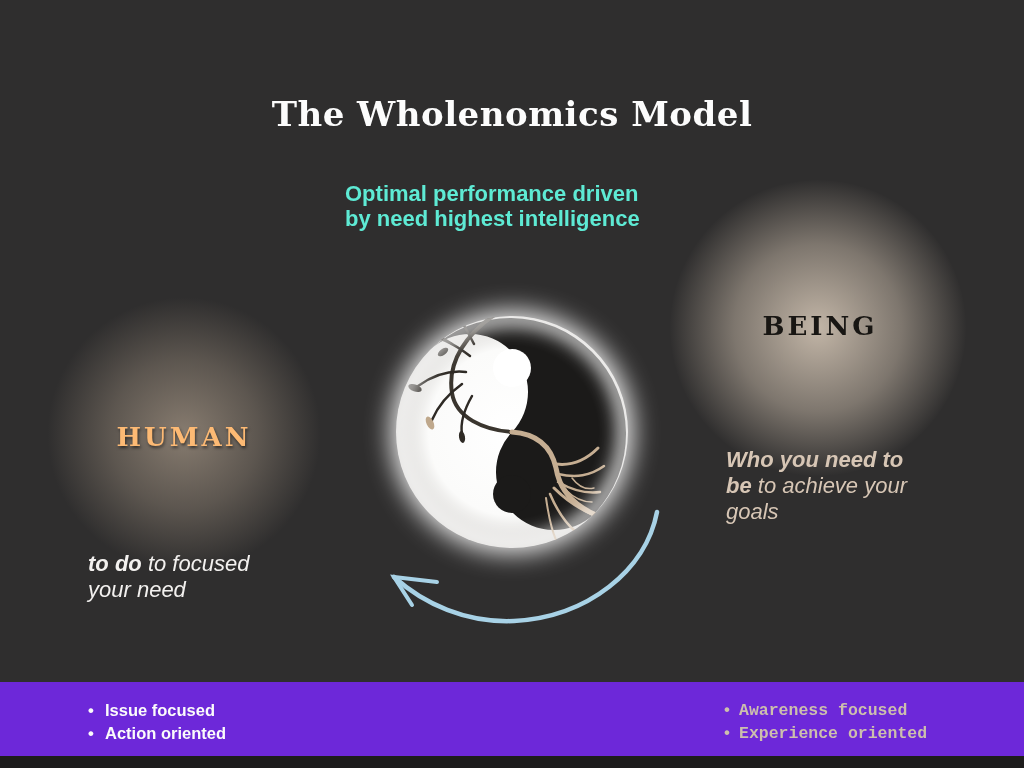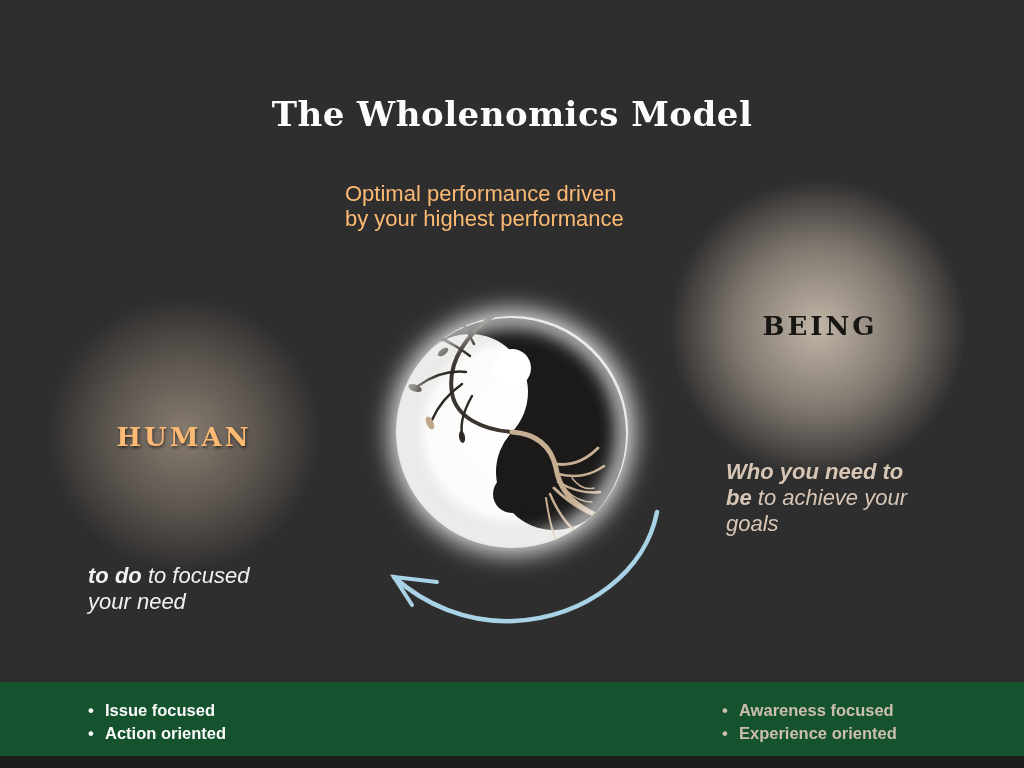--- a/index.html
+++ b/index.html
@@ -25,7 +25,7 @@
   }
   .subtitle{
     position:absolute;left:345px;top:181px;
-    font-weight:normal;font-size:22px;line-height:25px;color:#fdba74;
+    font-weight:bold;font-size:22px;line-height:25px;color:#5eead4;
   }
   .side-label{
     position:absolute;transform:translate(-50%,-50%);

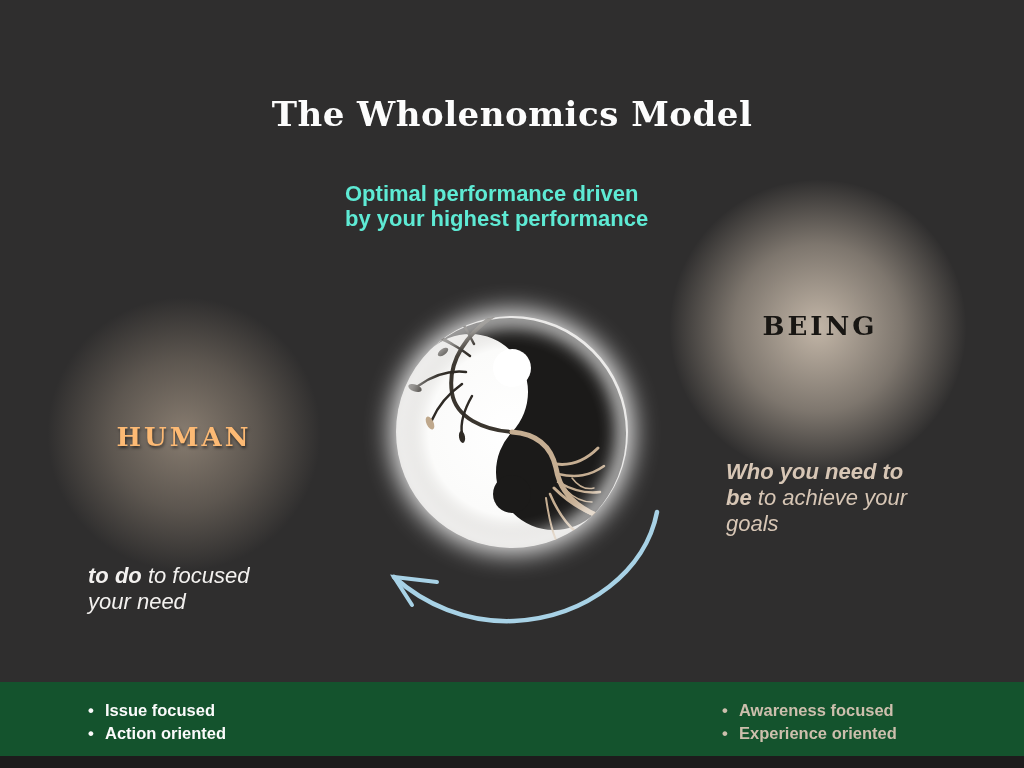--- a/index.html
+++ b/index.html
@@ -65,7 +65,7 @@
 
   <div class="subtitle">
     <div>Optimal performance driven</div>
-    <div>by your highest performance</div>
+    <div>by need highest intelligence</div>
   </div>
 
   <svg class="art" width="1024" height="768" viewBox="0 0 1024 768">

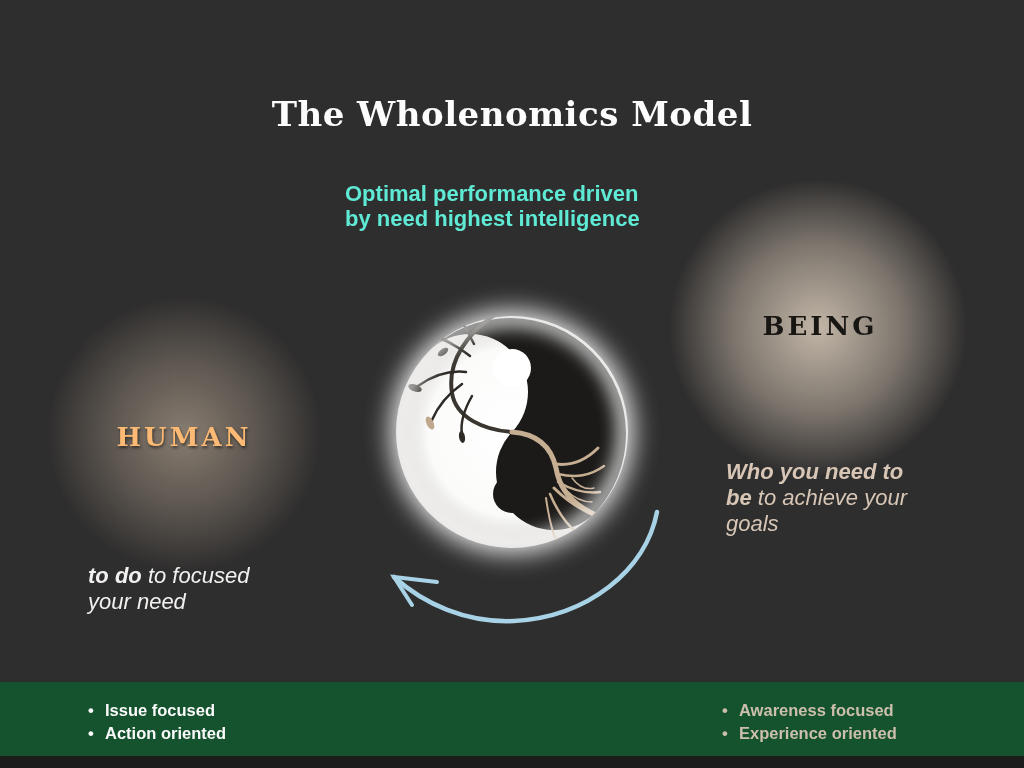--- a/index.html
+++ b/index.html
@@ -35,7 +35,7 @@
   .label-human{left:184px;top:437px;color:#fdba74;text-shadow:1px 2px 3px rgba(0,0,0,0.55);}
   .label-being{left:820px;top:326px;color:#181613;}
   .note{
-    position:absolute;font-style:italic;font-size:22px;line-height:26px;margin-top:12px;
+    position:absolute;font-style:italic;font-size:22px;line-height:26px;
   }
   .note .b{font-weight:bold;}
   .note-human{left:88px;top:551px;width:210px;color:#f3f1ef;}

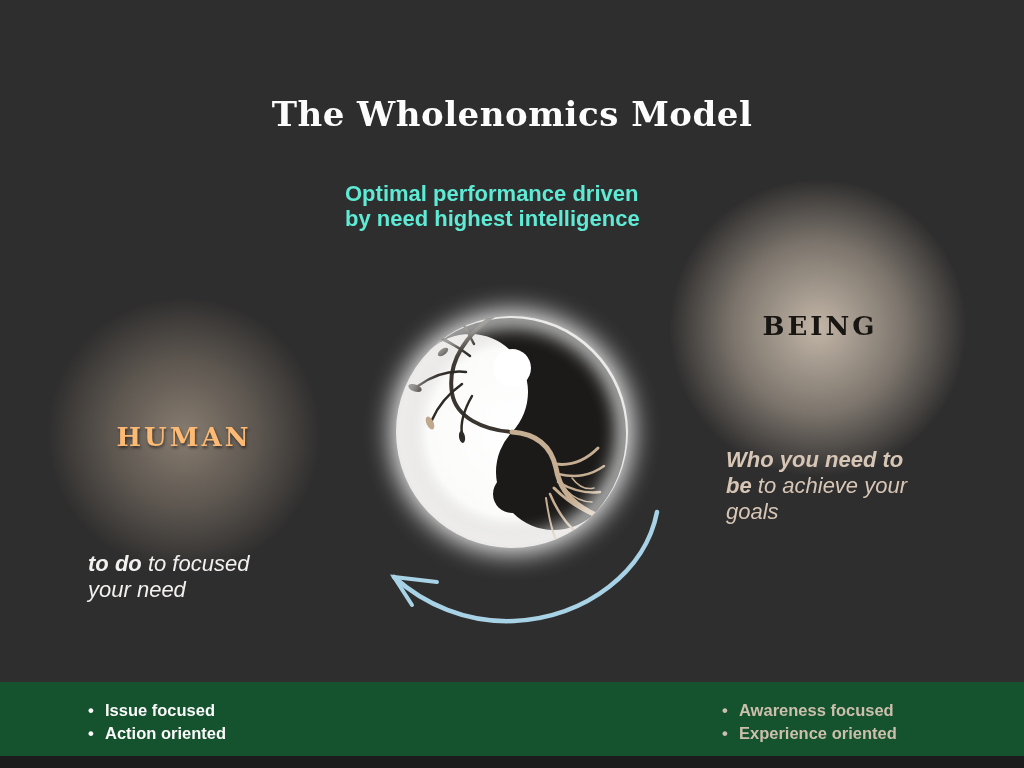--- a/index.html
+++ b/index.html
@@ -43,7 +43,7 @@
   .art{position:absolute;left:0;top:0;pointer-events:none;}
   .footer{
     position:absolute;left:0;top:682px;width:1024px;height:86px;
-    background:#14532d;
+    background:#6d28d9;
   }
   .footer ul{margin:17px 0 0 0;padding:0;list-style:none;}
   .footer li{

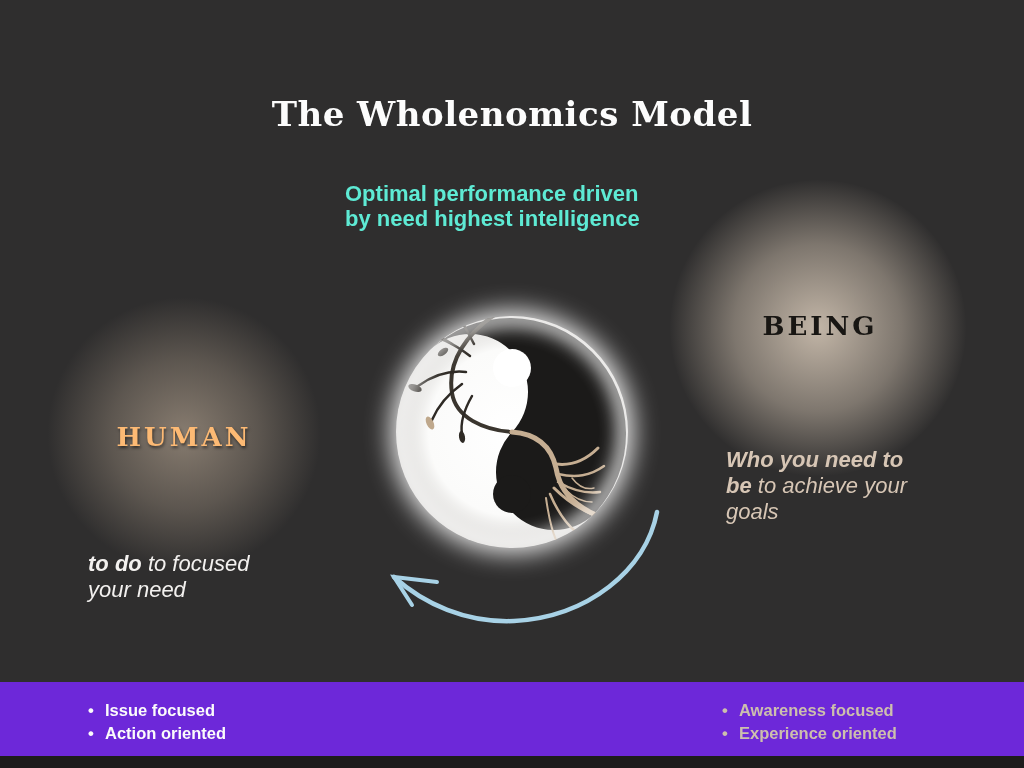--- a/index.html
+++ b/index.html
@@ -51,7 +51,7 @@
   }
   .footer li::before{content:"\2022";display:inline-block;width:17px;}
   .footer-left{position:absolute;left:88px;top:0;color:#fbfbfb;}
-  .footer-right{position:absolute;left:722px;top:0;color:#cdbfad;}
+  .footer-right{position:absolute;left:722px;top:0;color:#cdbfad;font-family:Liberation Mono, monospace;}
 </style>
 </head>
 <body>

